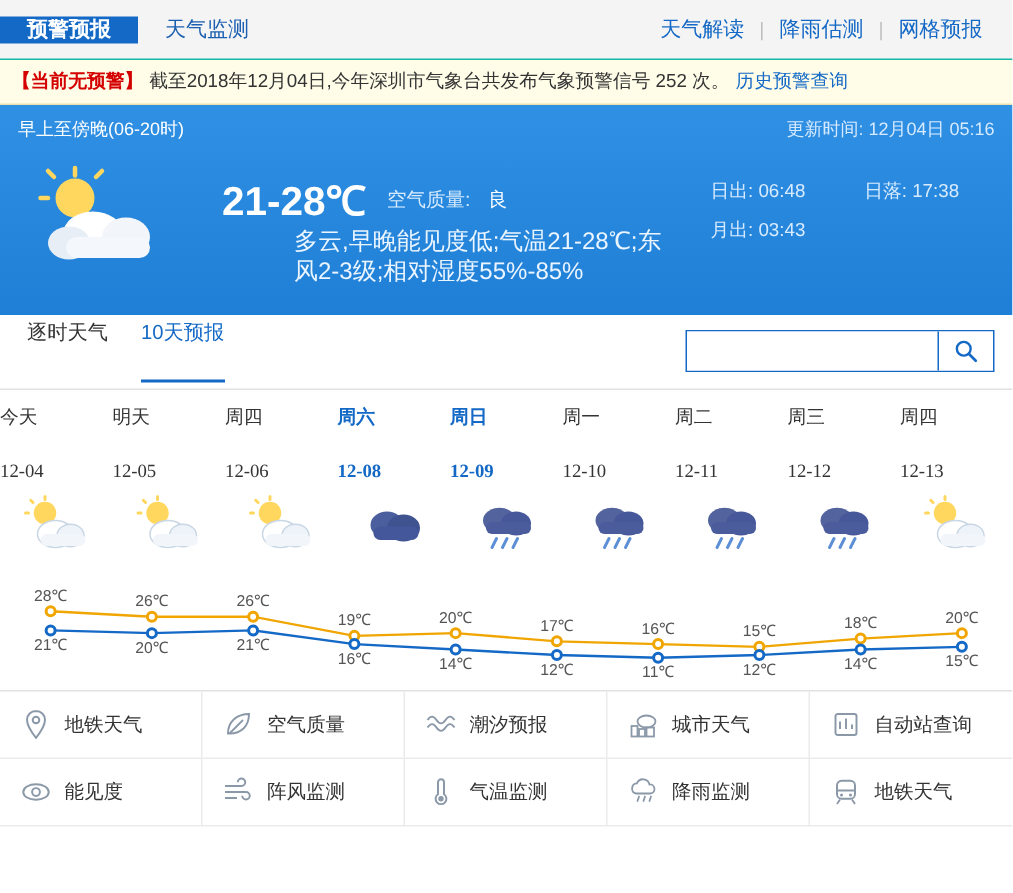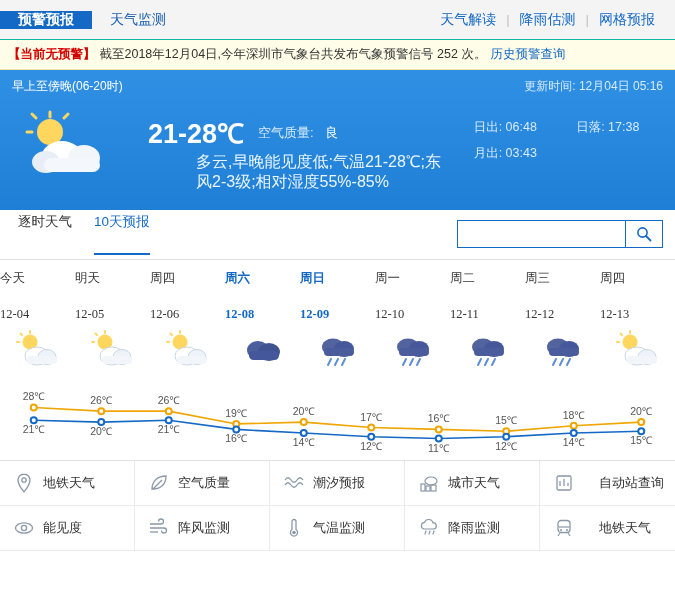--- a/index.html
+++ b/index.html
@@ -167,7 +167,7 @@
     padding-left: 14px;
     cursor: pointer;
   }
-  .grid-cell:nth-child(5n) { border-right: none; gap: 16px; }
+  .grid-cell:nth-child(5n) { border-right: none; }
   .grid-label { font-size: 13px; color: #333; margin-left: 9px; }
   .gicon { width: 20px; height: 20px; display:flex;align-items:center;justify-content:center; }
 </style>

